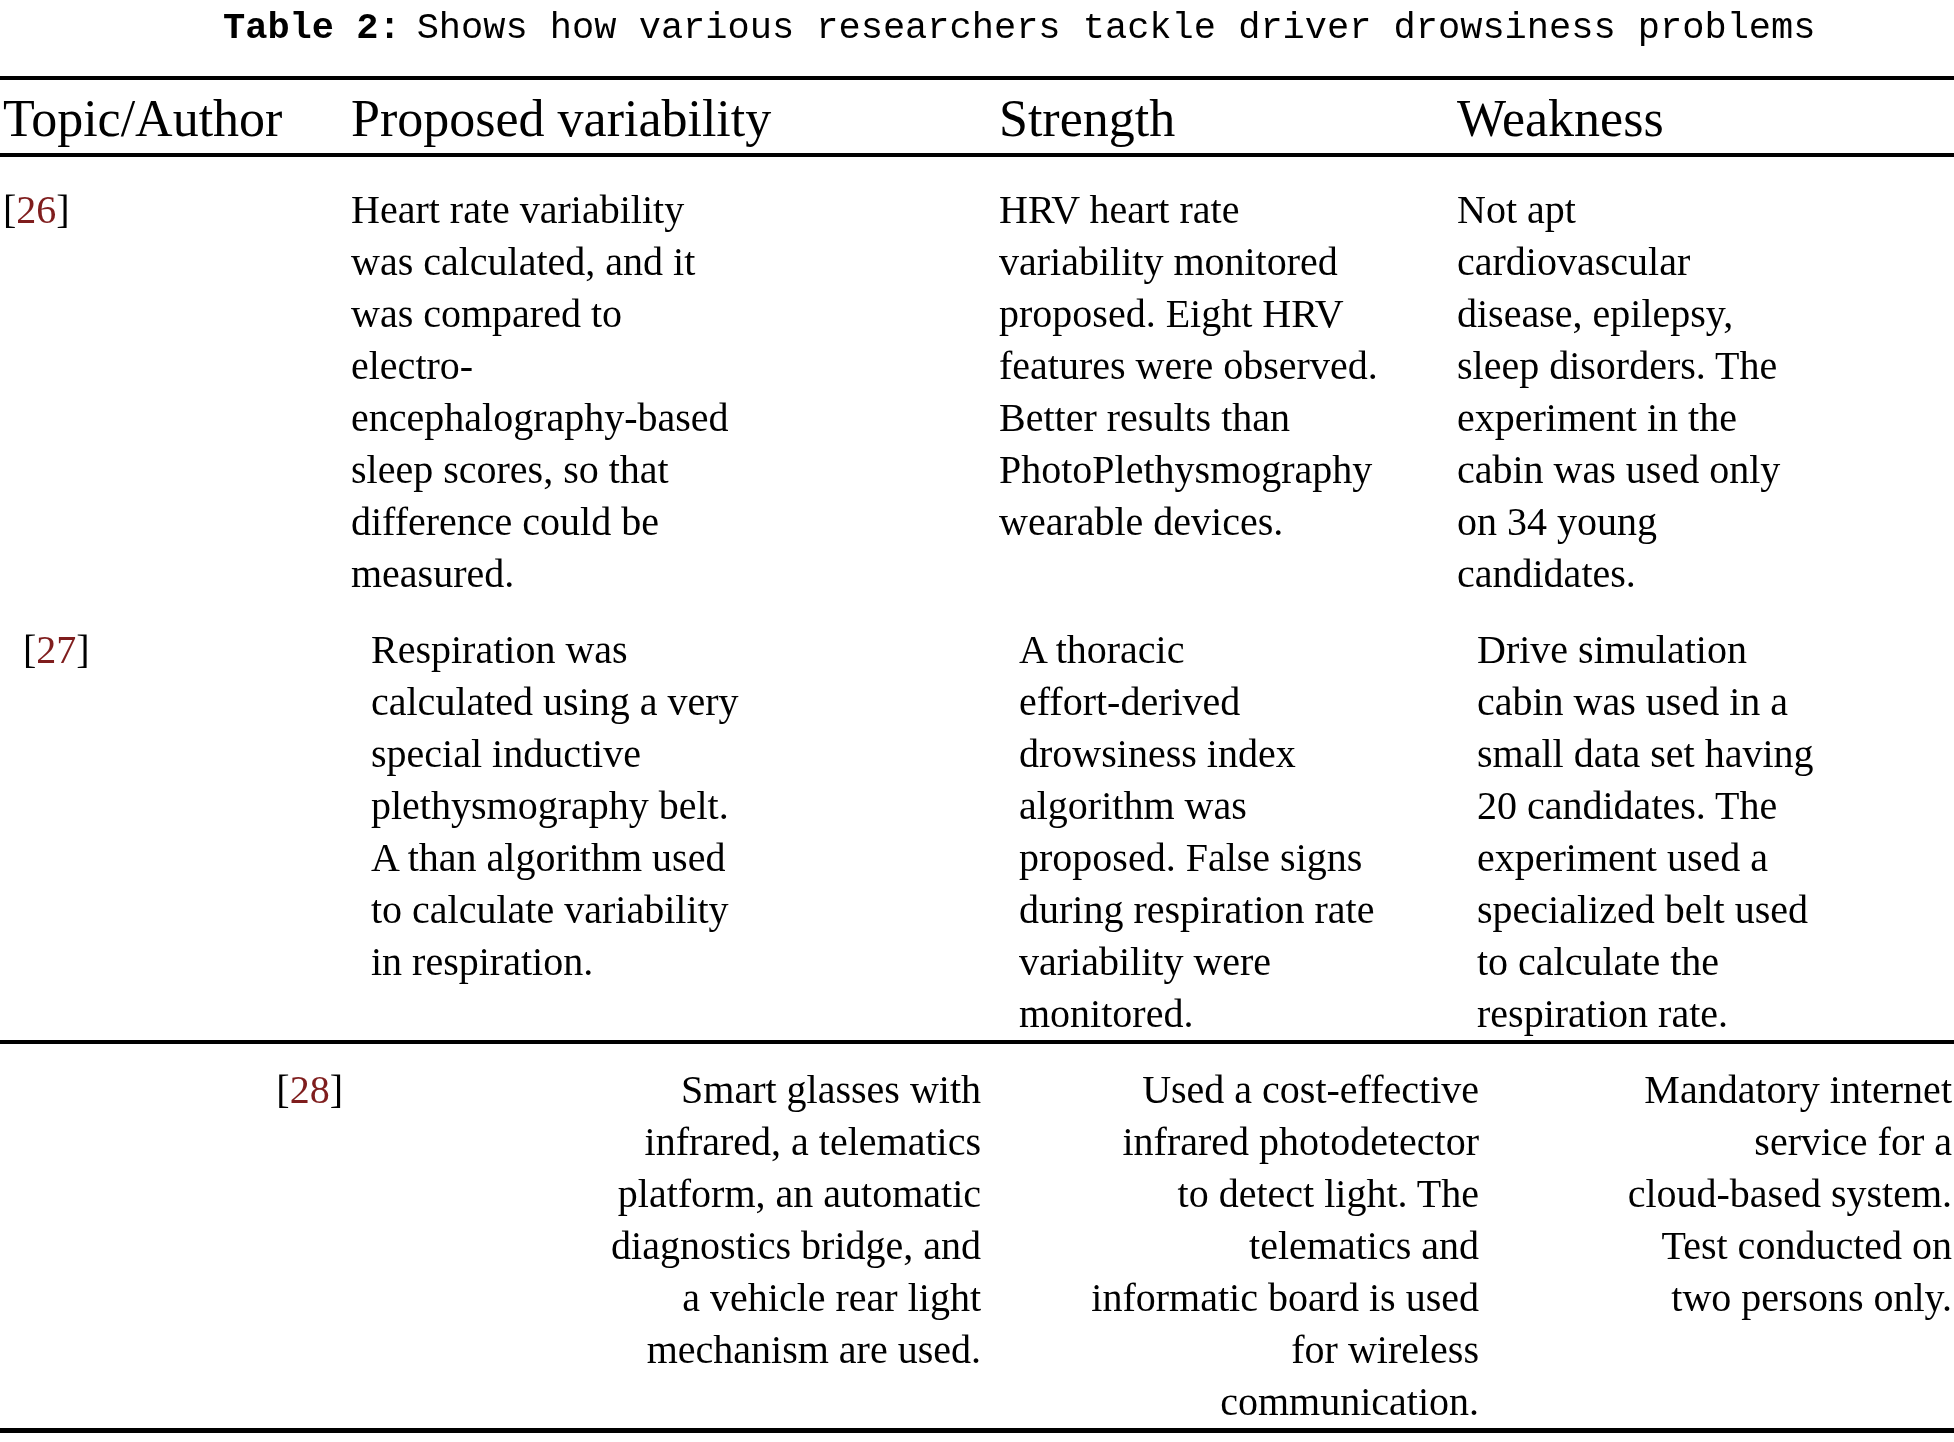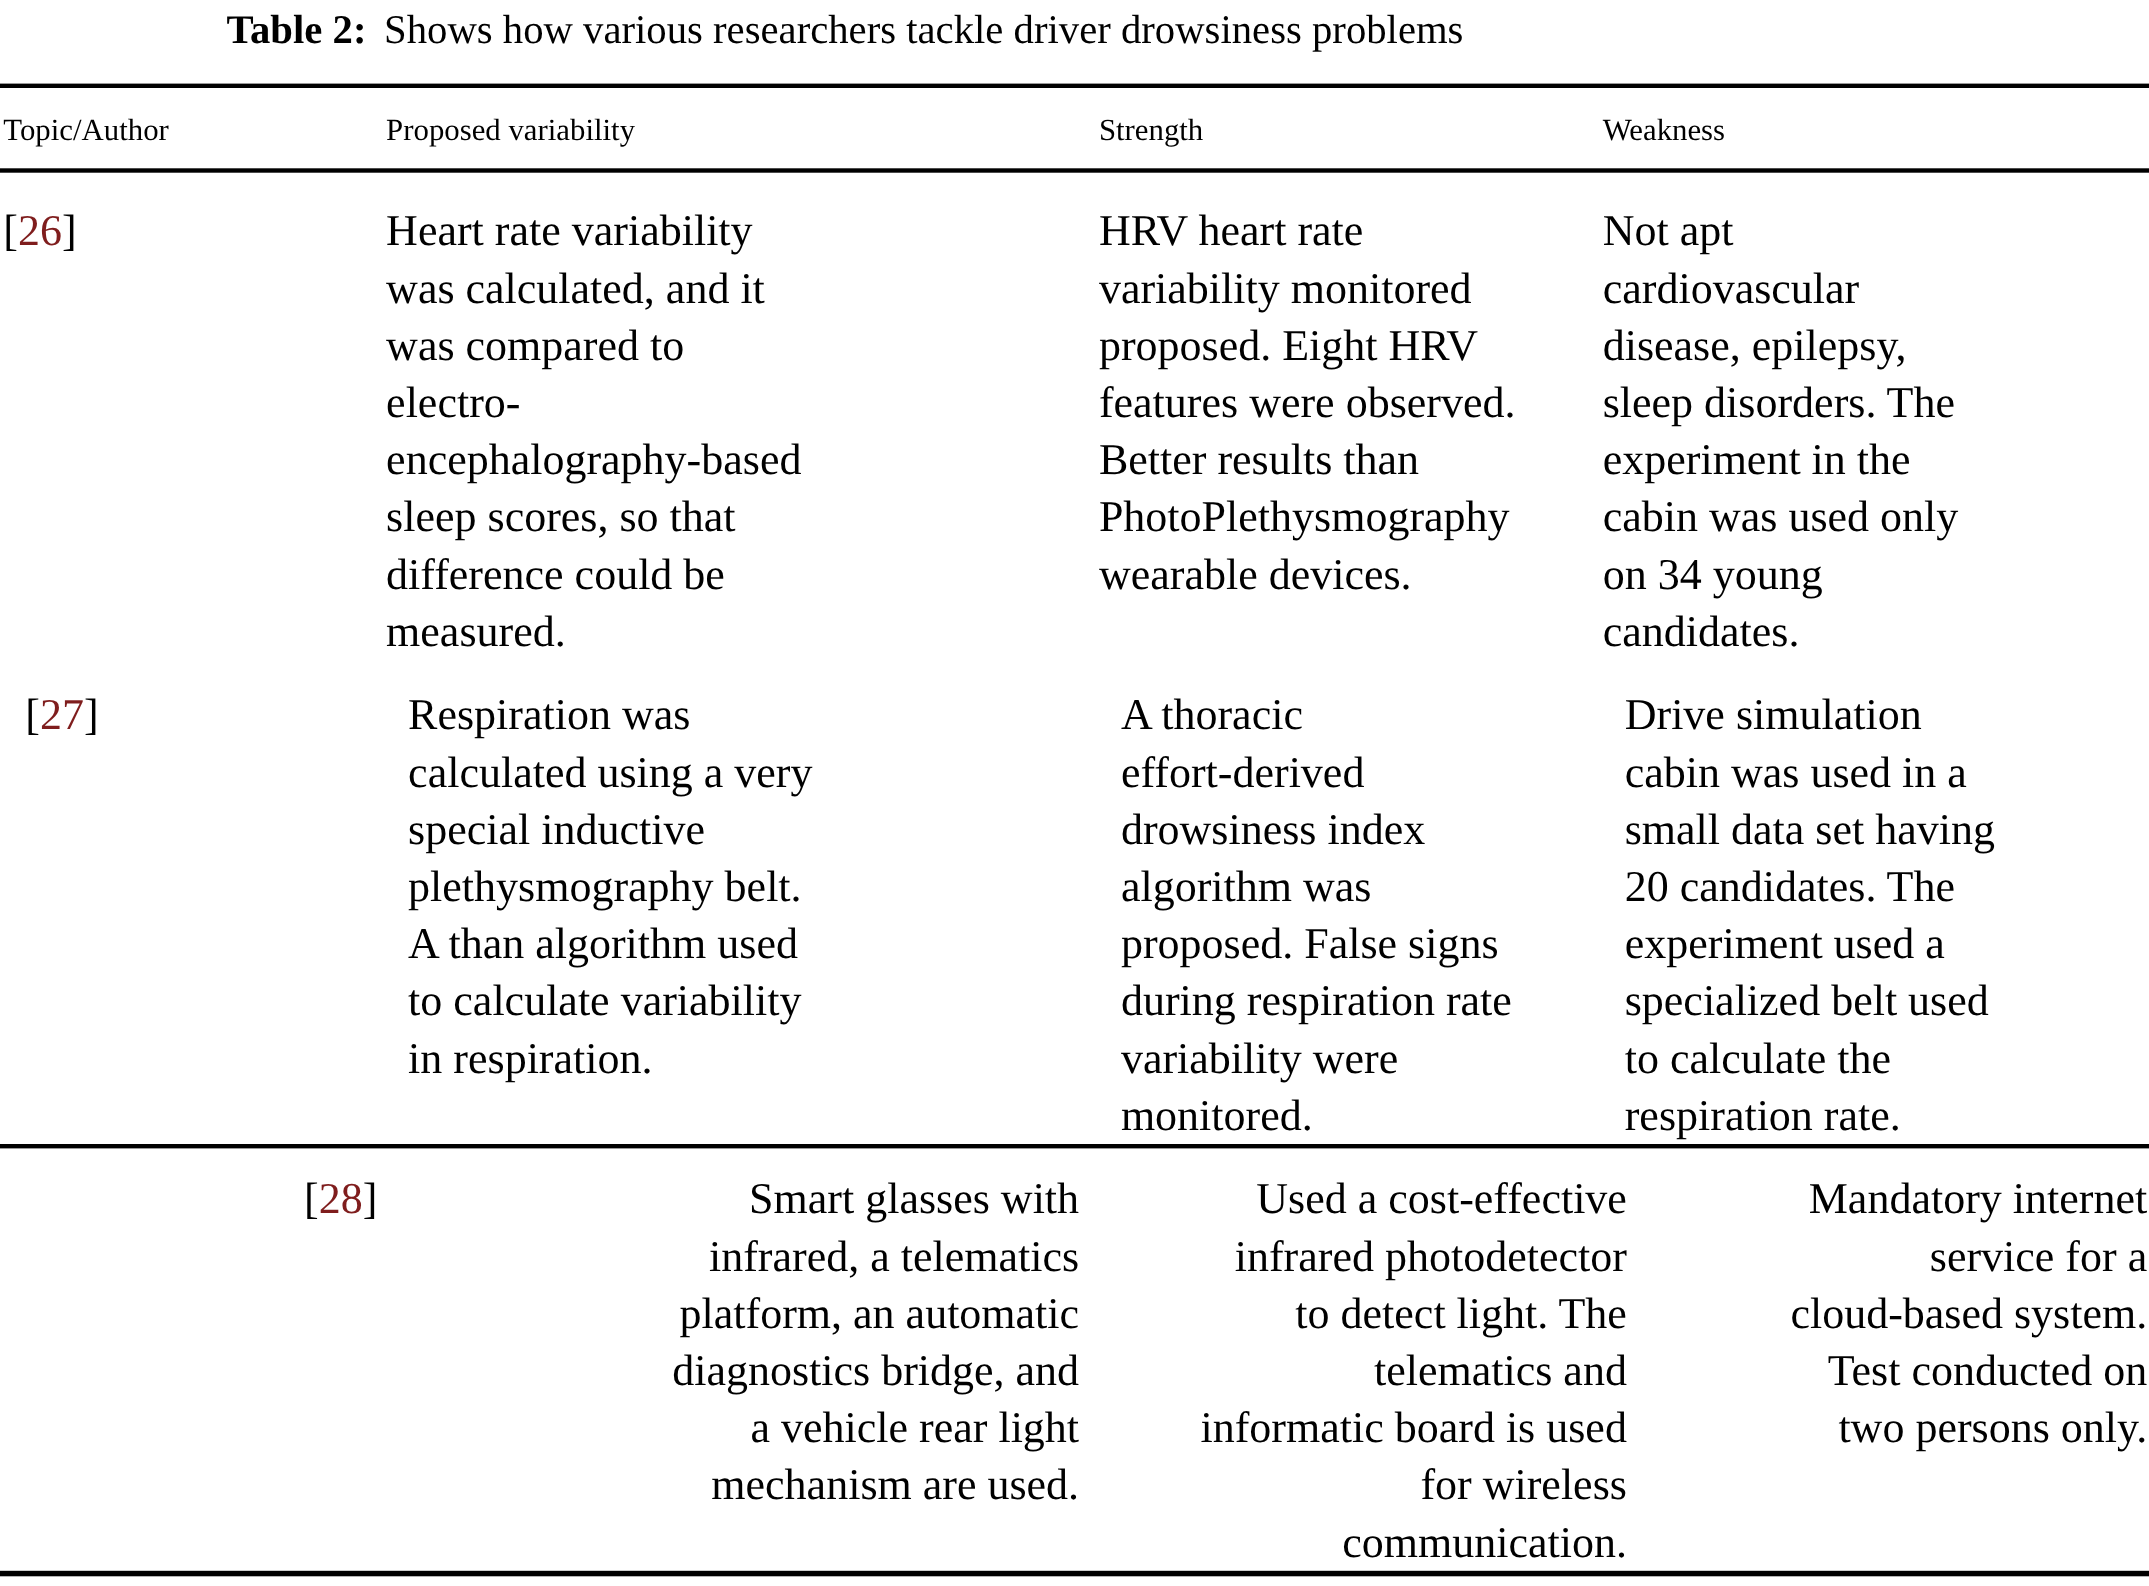--- a/index.html
+++ b/index.html
@@ -9,8 +9,8 @@
     font-family:"Liberation Serif","DejaVu Serif",serif;
   }
   .caption{
-    position:absolute;left:206px;top:5px;
-    font-size:37px;line-height:46px;white-space:nowrap;
+    position:absolute;left:223px;top:5px;
+    font-size:37px;line-height:46px;white-space:nowrap;font-family:Liberation Mono, monospace;
   }
   .caption .cap-label{font-weight:bold;margin-right:16px;}
   .rule{position:absolute;left:0;width:1954px;background:#000000;}

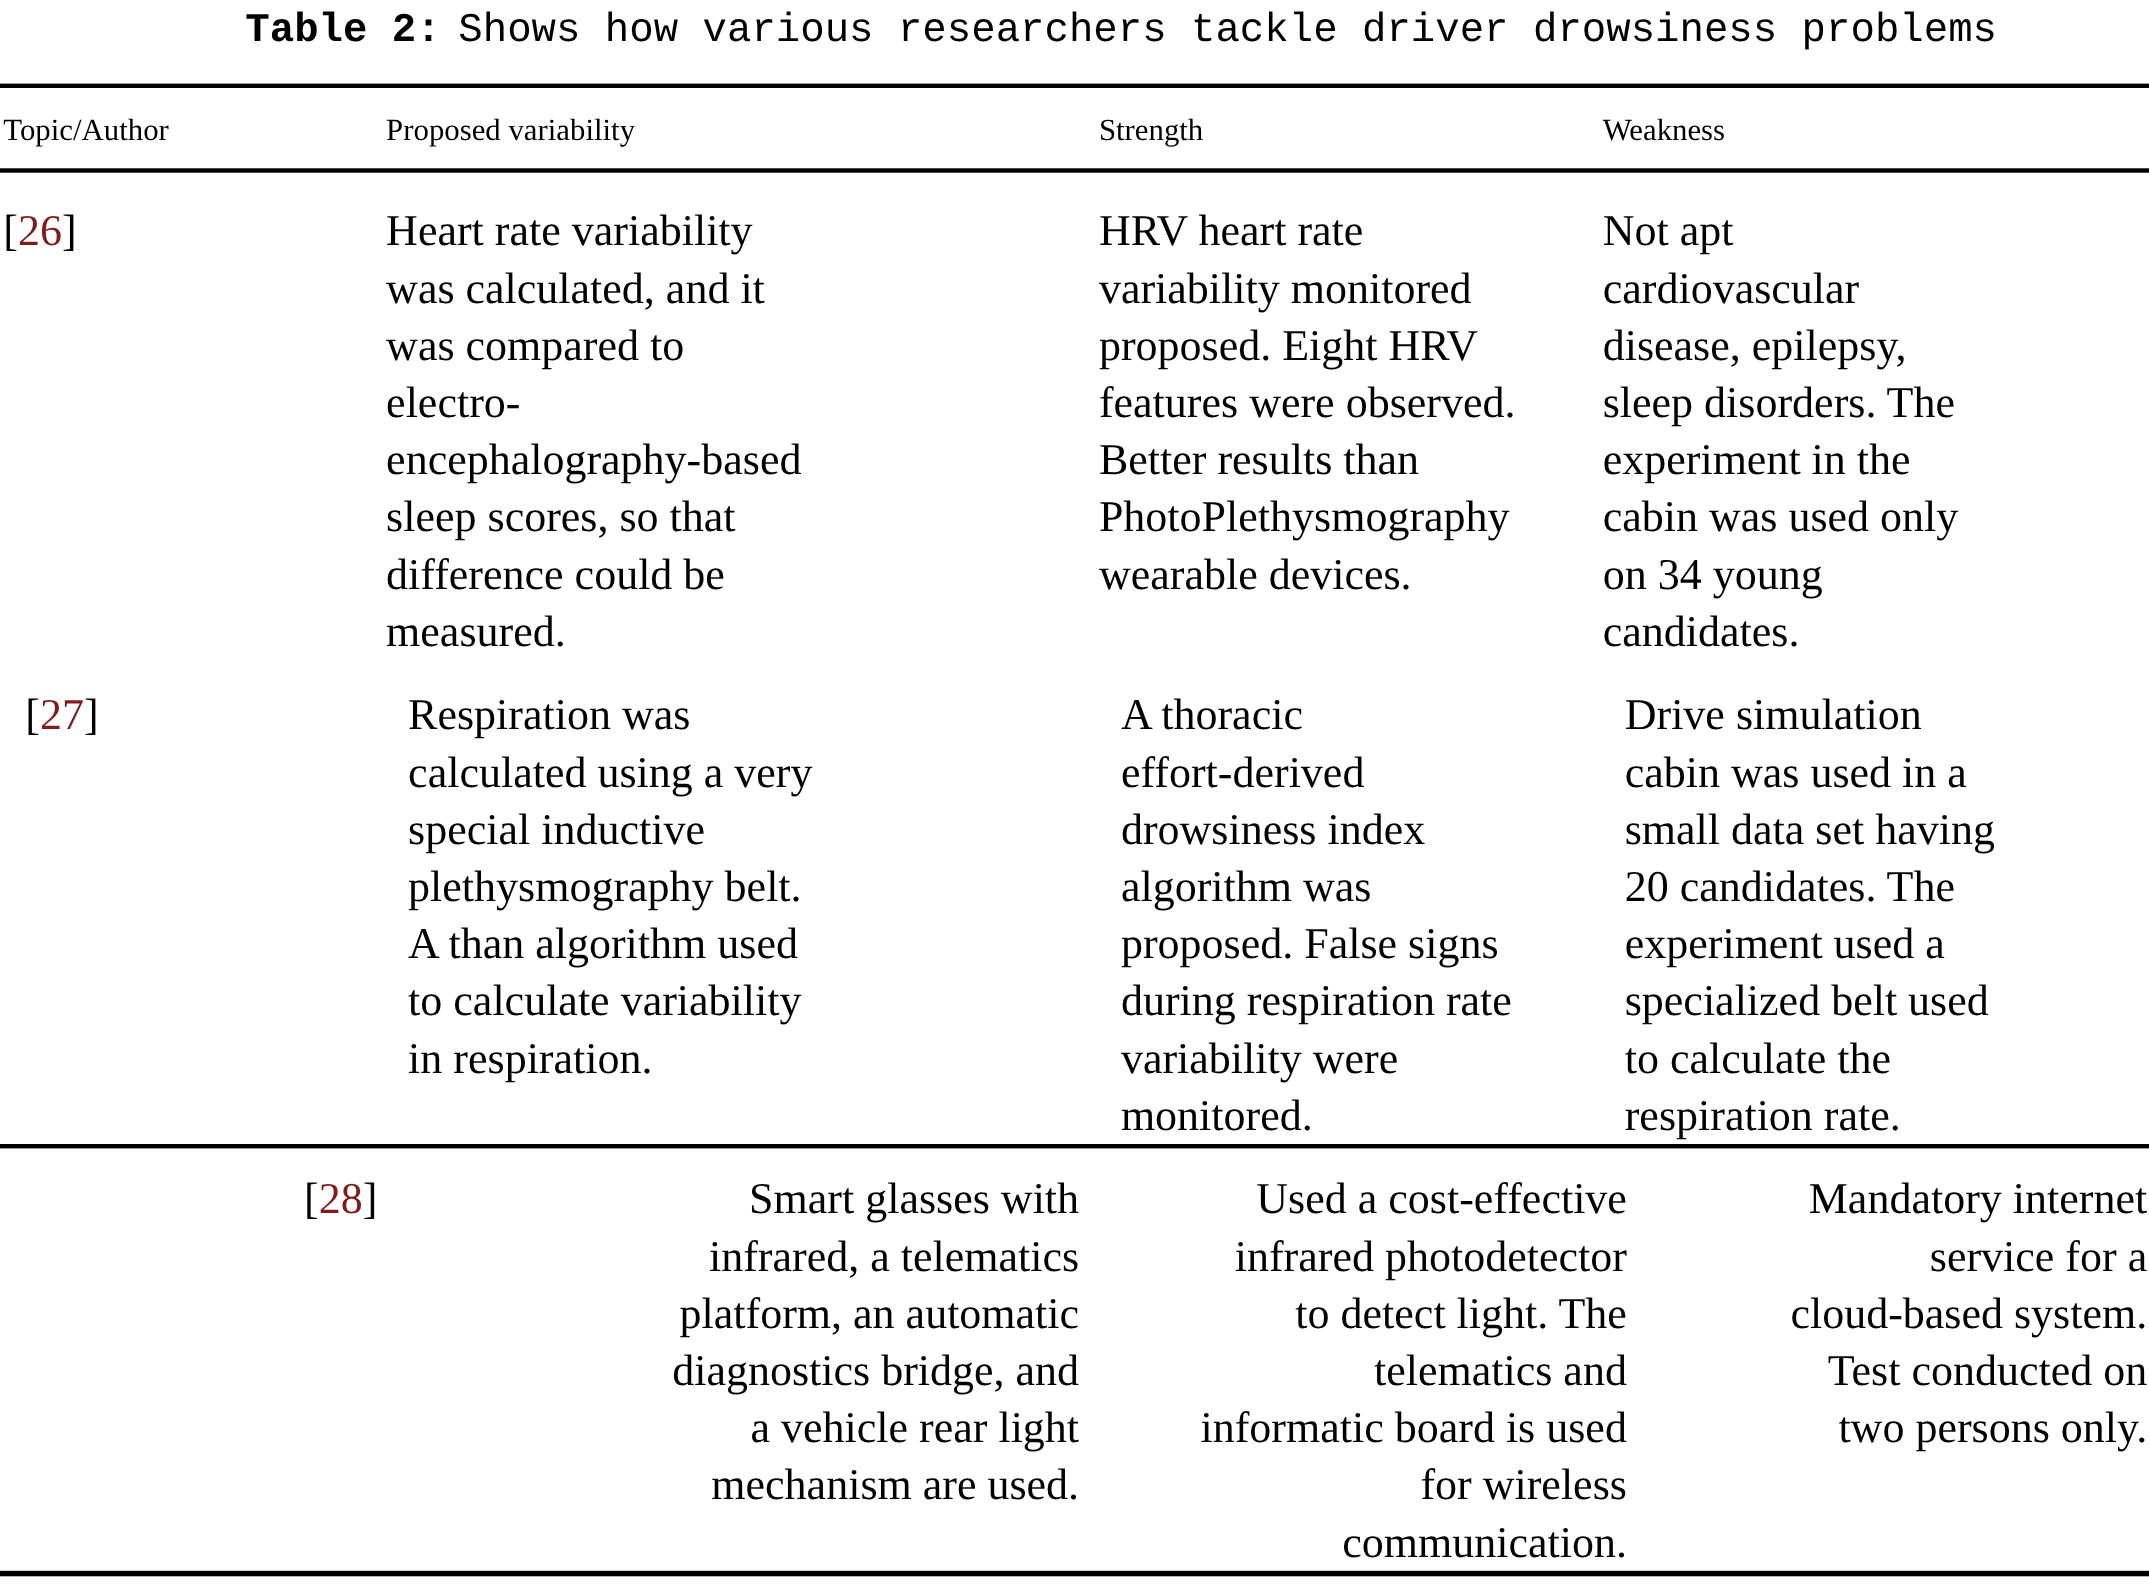--- a/index.html
+++ b/index.html
@@ -20,7 +20,7 @@
   .rule-bottom{top:1428px;height:5px;}
   .colhead{
     position:absolute;top:95px;
-    font-size:28px;line-height:48px;white-space:nowrap;
+    font-size:52px;line-height:48px;white-space:nowrap;
   }
   .cell{
     position:absolute;

